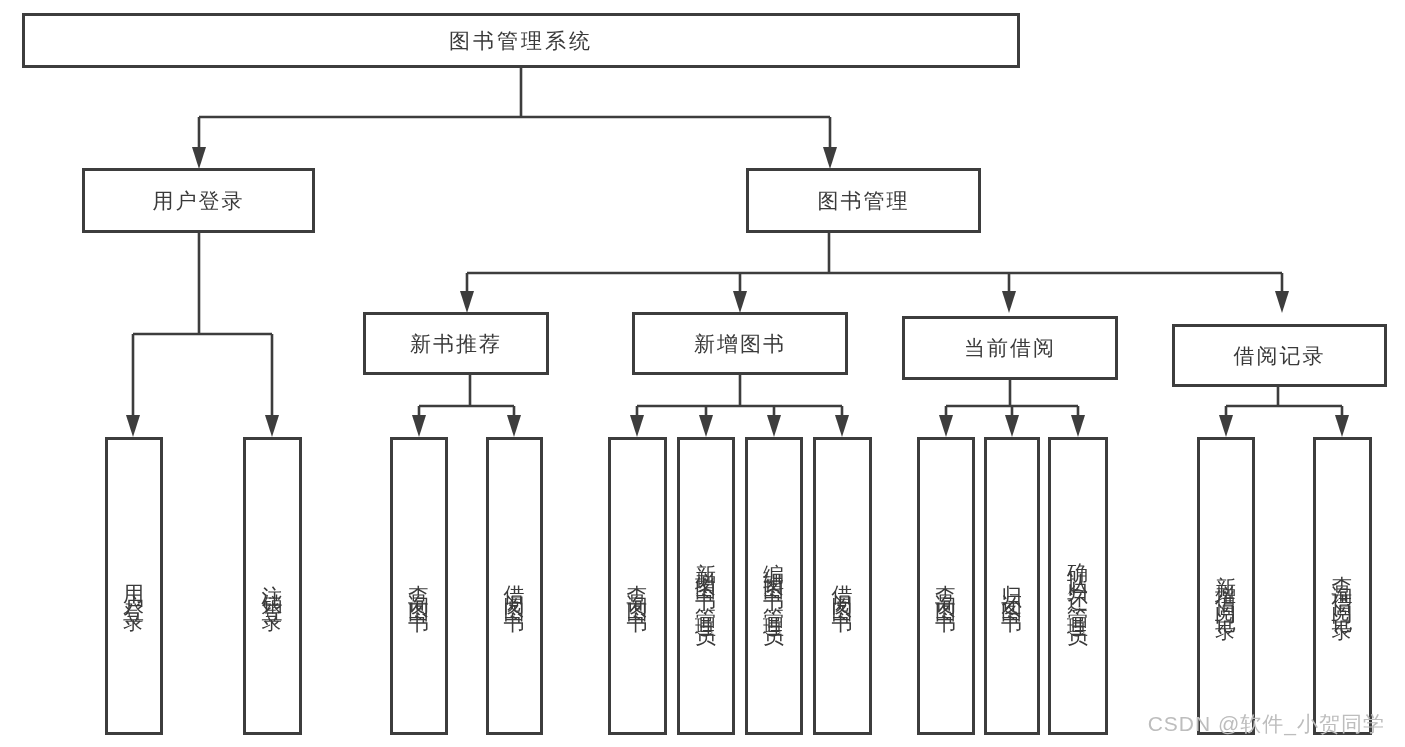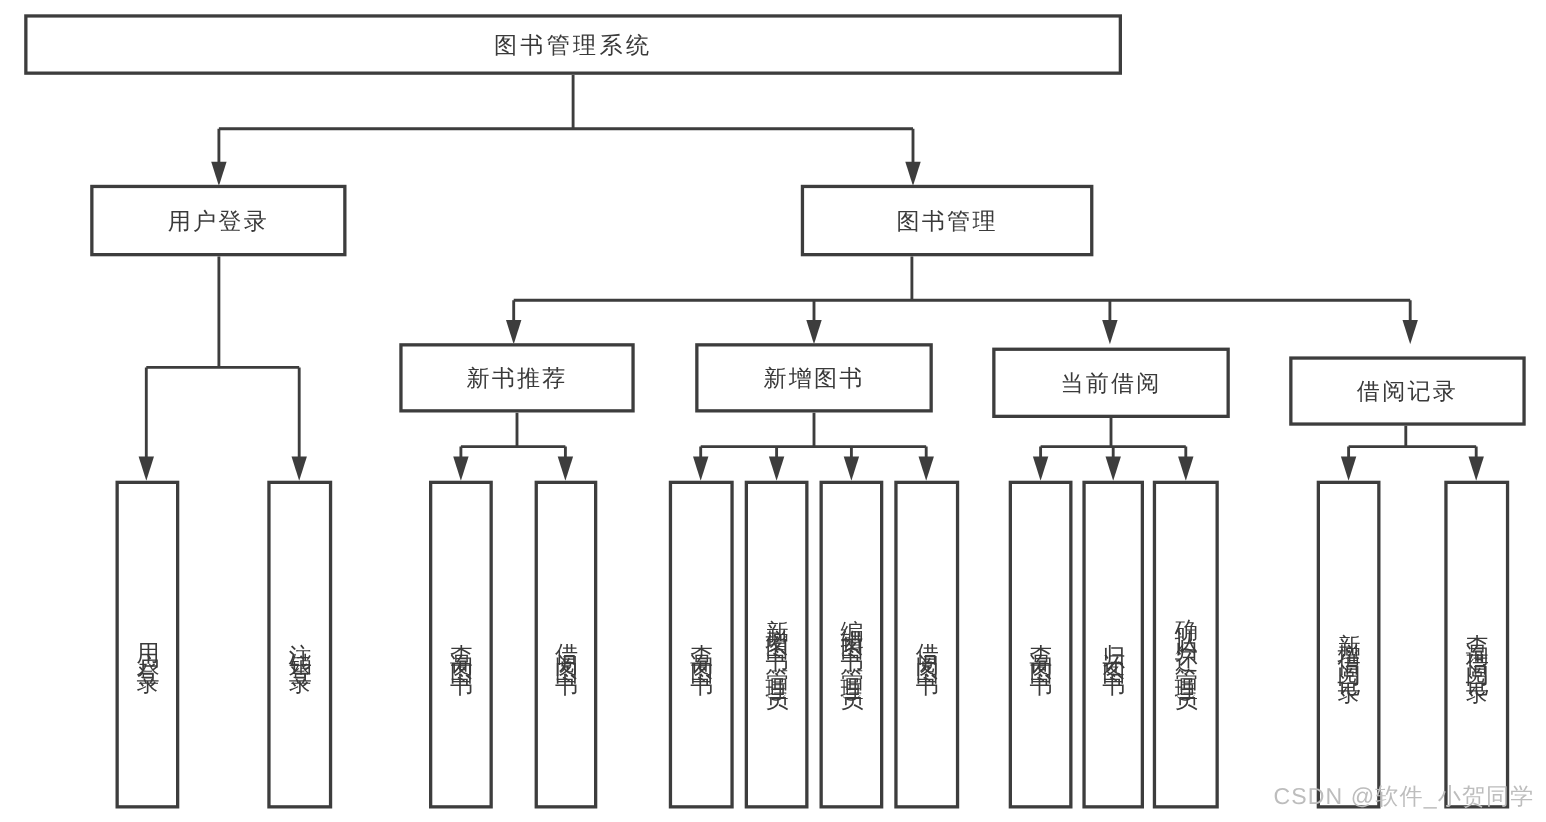--- a/index.html
+++ b/index.html
@@ -115,7 +115,7 @@
   <div class="box" style="left:82px;top:168px;width:233px;height:65px">
     <span class="hlabel">用户登录</span>
   </div>
-  <div class="box" style="left:728px;top:168px;width:266px;height:65px">
+  <div class="box" style="left:746px;top:168px;width:235px;height:65px">
     <span class="hlabel">图书管理</span>
   </div>
 

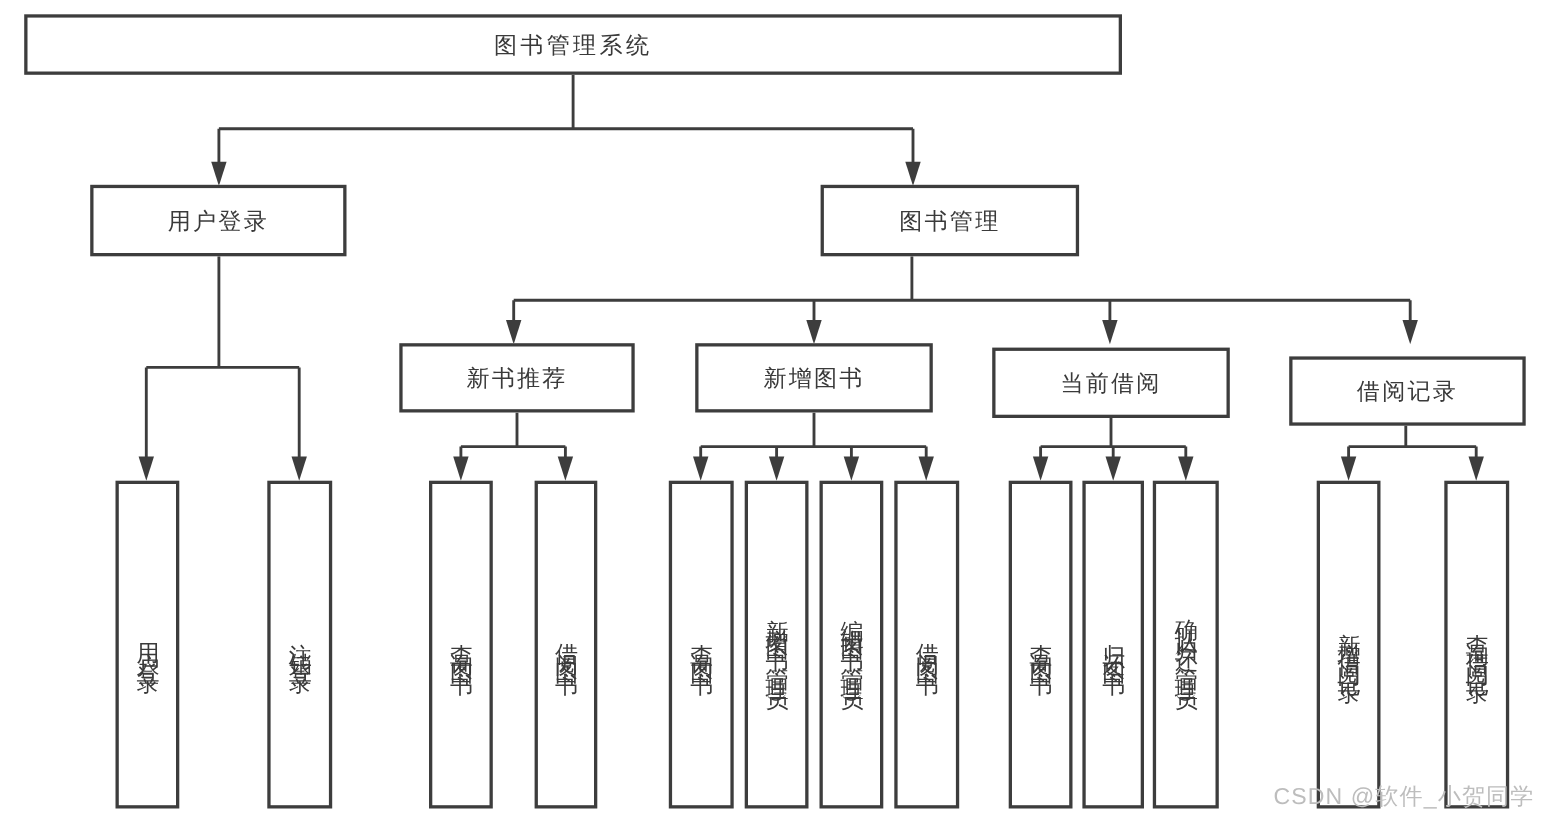--- a/index.html
+++ b/index.html
@@ -119,7 +119,7 @@
     <span class="hlabel">图书管理</span>
   </div>
 
-  <div class="box" style="left:363px;top:312px;width:214px;height:63px">
+  <div class="box" style="left:363px;top:312px;width:186px;height:63px">
     <span class="hlabel">新书推荐</span>
   </div>
   <div class="box" style="left:632px;top:312px;width:216px;height:63px">

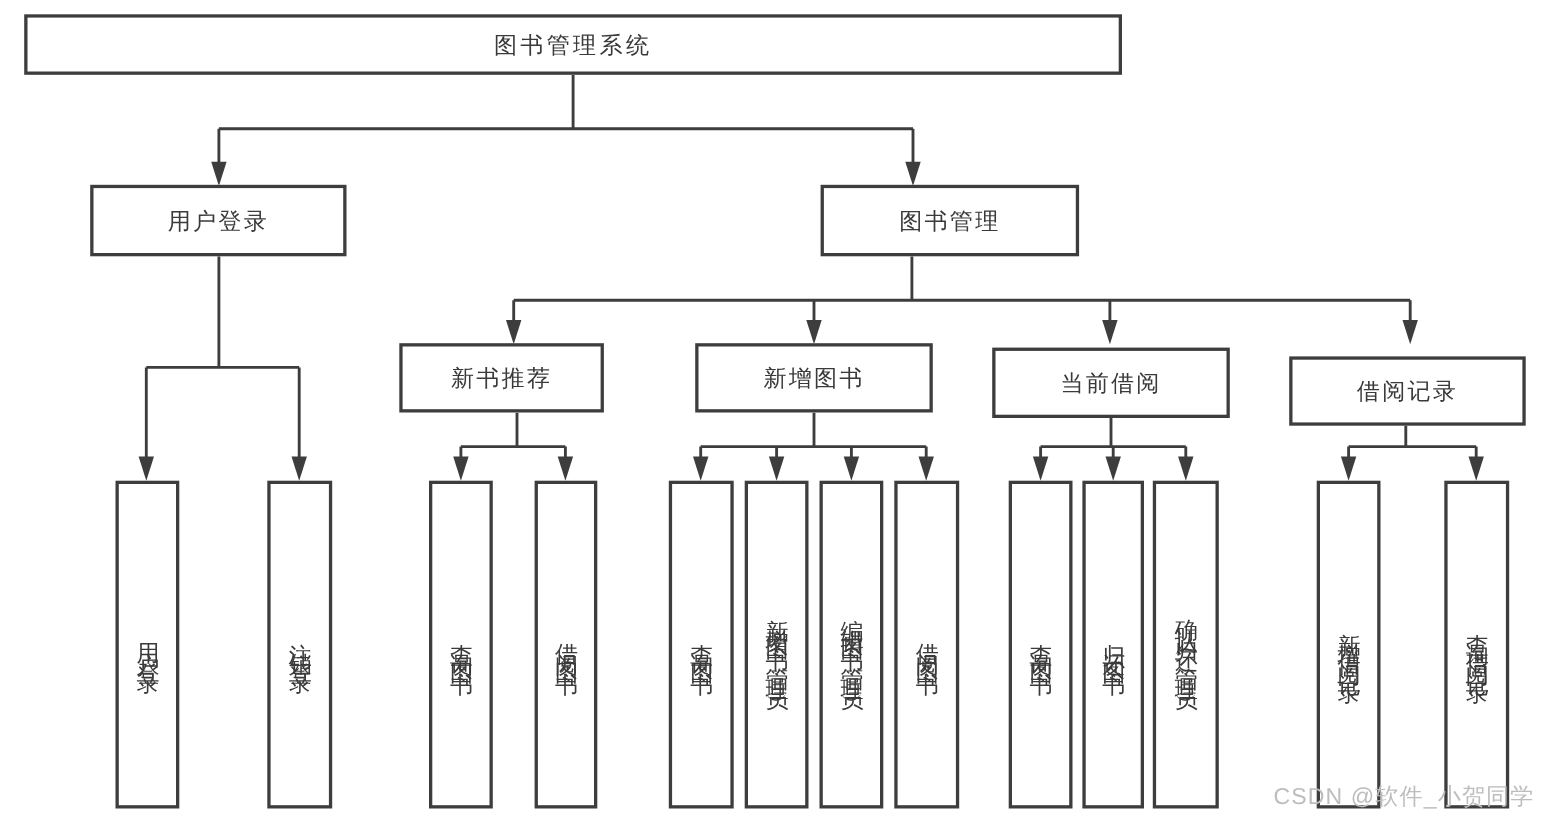--- a/index.html
+++ b/index.html
@@ -59,7 +59,7 @@
   }
   .watermark {
     position: absolute;
-    right: 10px;
+    right: 20px;
     bottom: 9px;
     font-size: 21px;
     letter-spacing: 1px;

